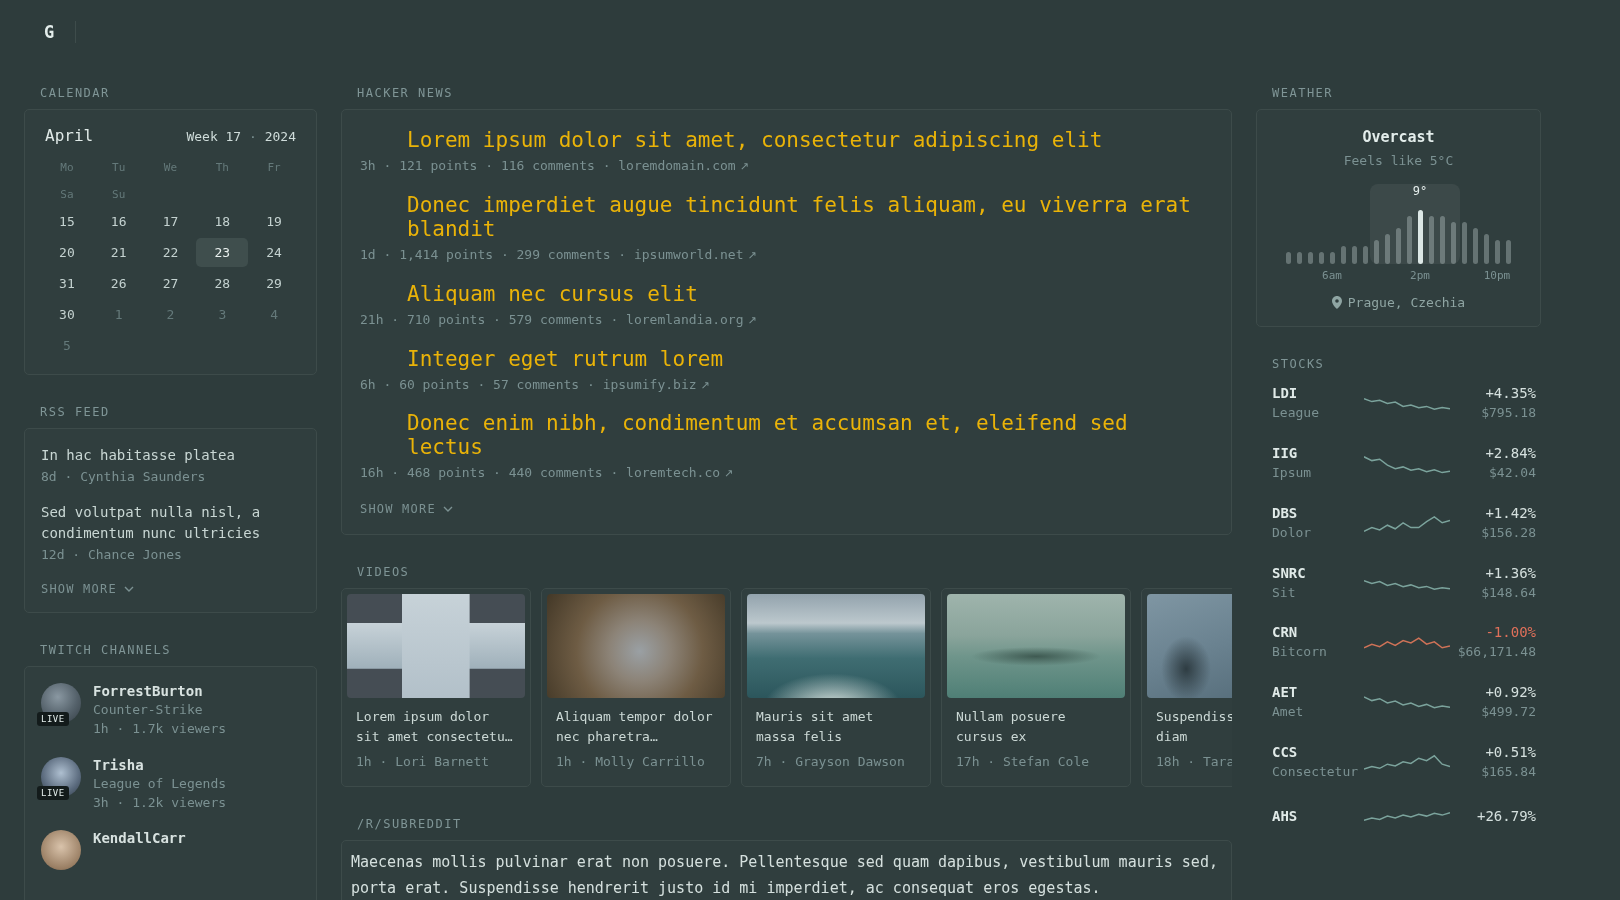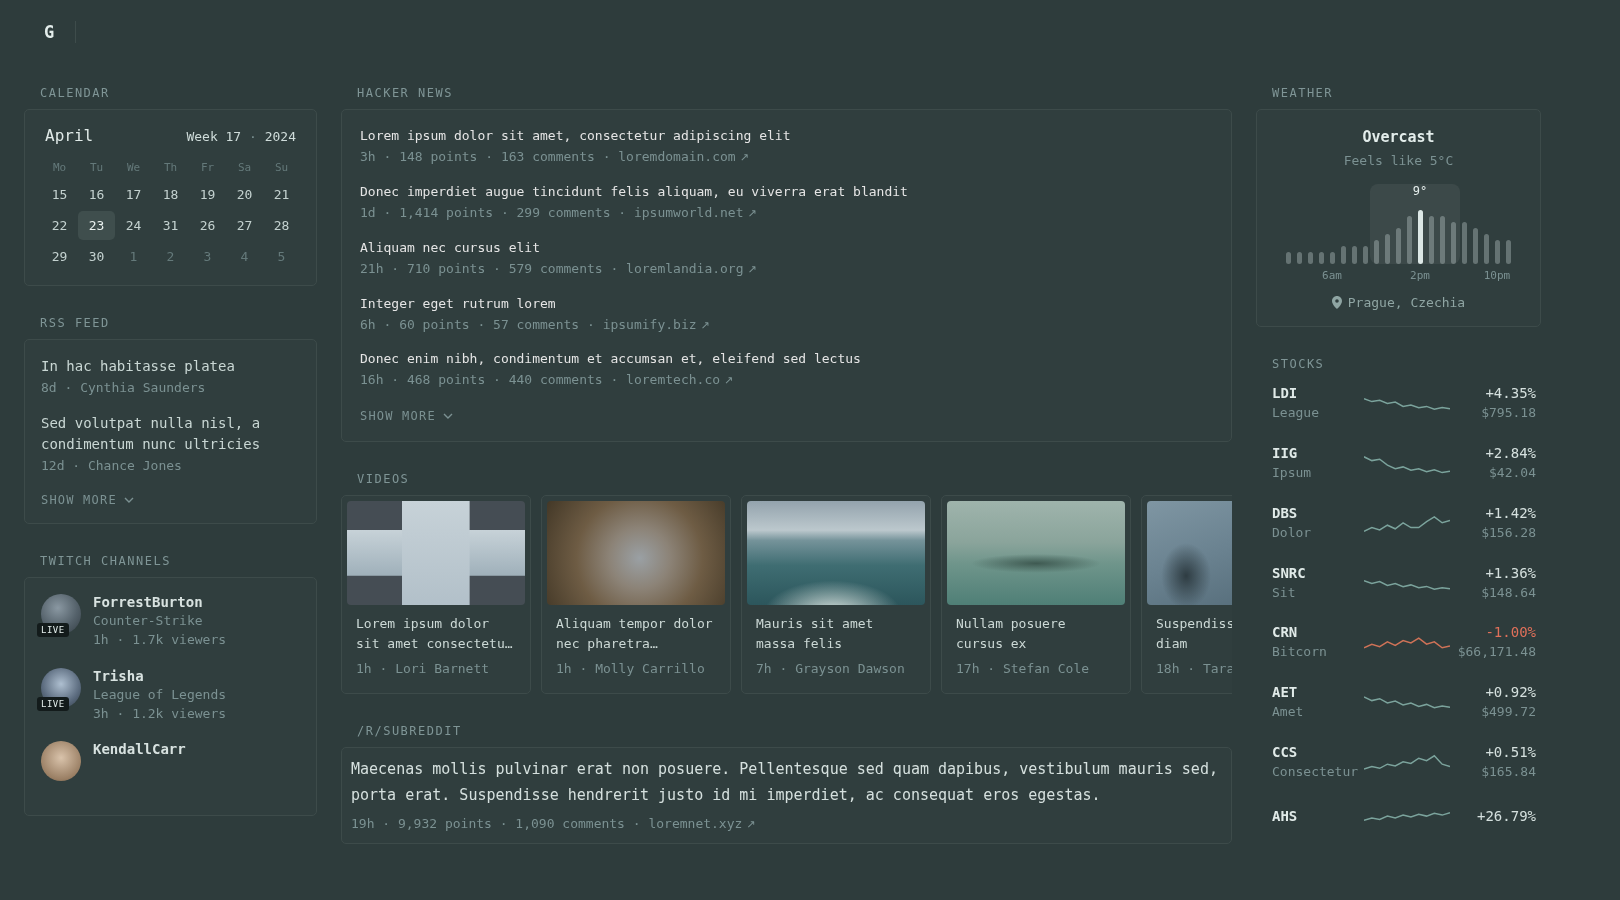--- a/index.html
+++ b/index.html
@@ -66,7 +66,7 @@
   
   .hn-card { padding:18px; }
   .hn-item { margin-bottom:17px; }
-  .hn-title { display:block; font-size:13px; color:#e5e5e5; margin-bottom:5px; cursor:pointer; }
+  .hn-title { display:block; font-size:21px; color:#eab308; margin-bottom:5px; cursor:pointer;margin-left:47px; }
   .meta-link { cursor:pointer; color:#7b9192; }
 
   

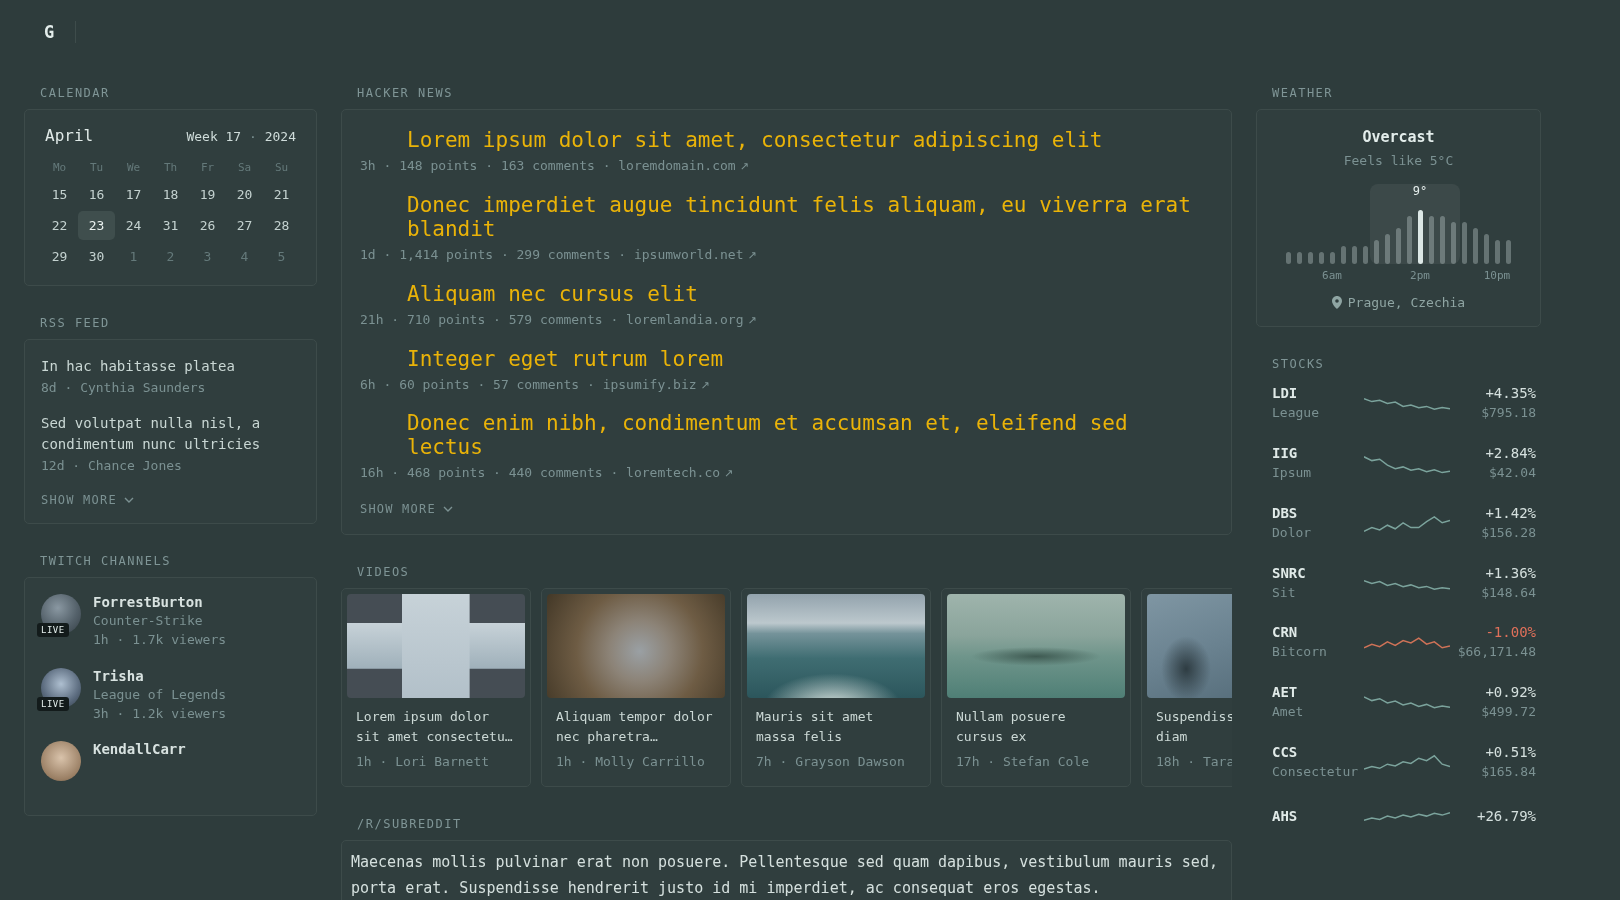--- a/index.html
+++ b/index.html
@@ -35,7 +35,7 @@
   .cal-month { font-size:16px; color:#e0eae8; }
   .cal-week { font-size:13px; color:#cfdcda; }
   .cal-week .dot { color:#7b9192; }
-  .cal-grid { display:grid; grid-template-columns:repeat(7,1fr); text-align:center; row-gap:2px; }
+  .cal-grid { display:grid; grid-template-columns:repeat(5,1fr); text-align:center; row-gap:2px; }
   .cal-dn { font-size:11px; color:#64797a; padding:6px 0; }
   .cal-day { font-size:13px; color:#c4d2d0; padding:7px 0; border-radius:5px; }
   .cal-day.other { color:#64797a; }

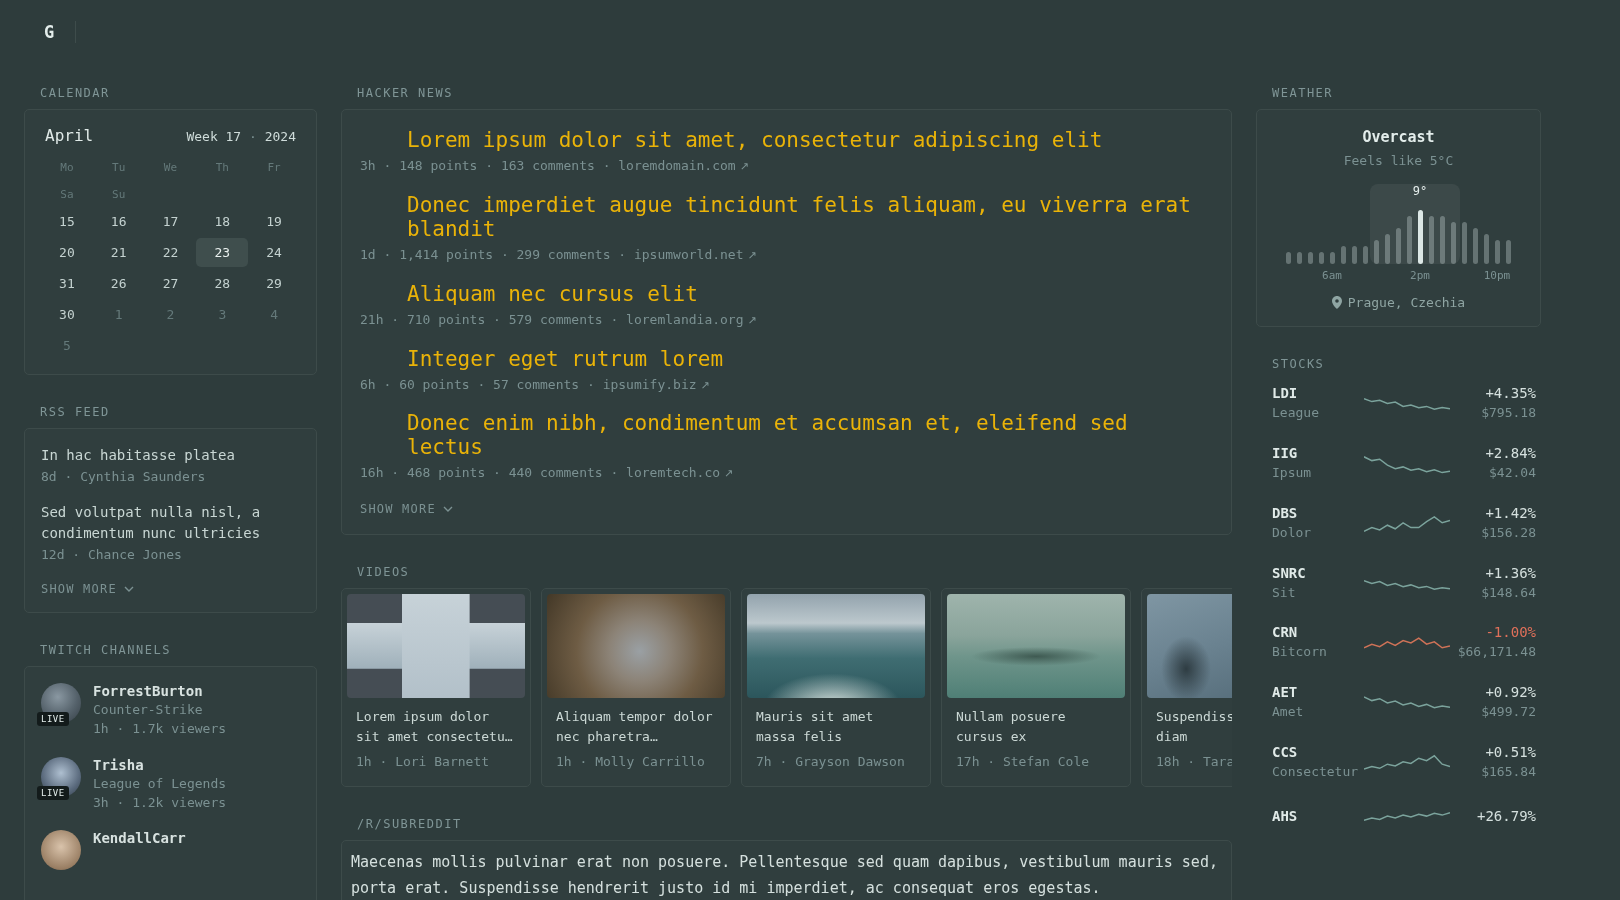--- a/index.html
+++ b/index.html
@@ -242,7 +242,7 @@
       <div class="card hn-card">
         <article class="hn-item">
           <a class="hn-title">Lorem ipsum dolor sit amet, consectetur adipiscing elit</a>
-          <div class="meta"><span>3h · 148 points · 163 comments ·</span> <a class="meta-link"><span>loremdomain.com</span><span class="arrow">↗</span></a></div>
+          <div class="meta"><span>3h · 121 points · 116 comments ·</span> <a class="meta-link"><span>loremdomain.com</span><span class="arrow">↗</span></a></div>
         </article>
         <article class="hn-item">
           <a class="hn-title">Donec imperdiet augue tincidunt felis aliquam, eu viverra erat blandit</a>

